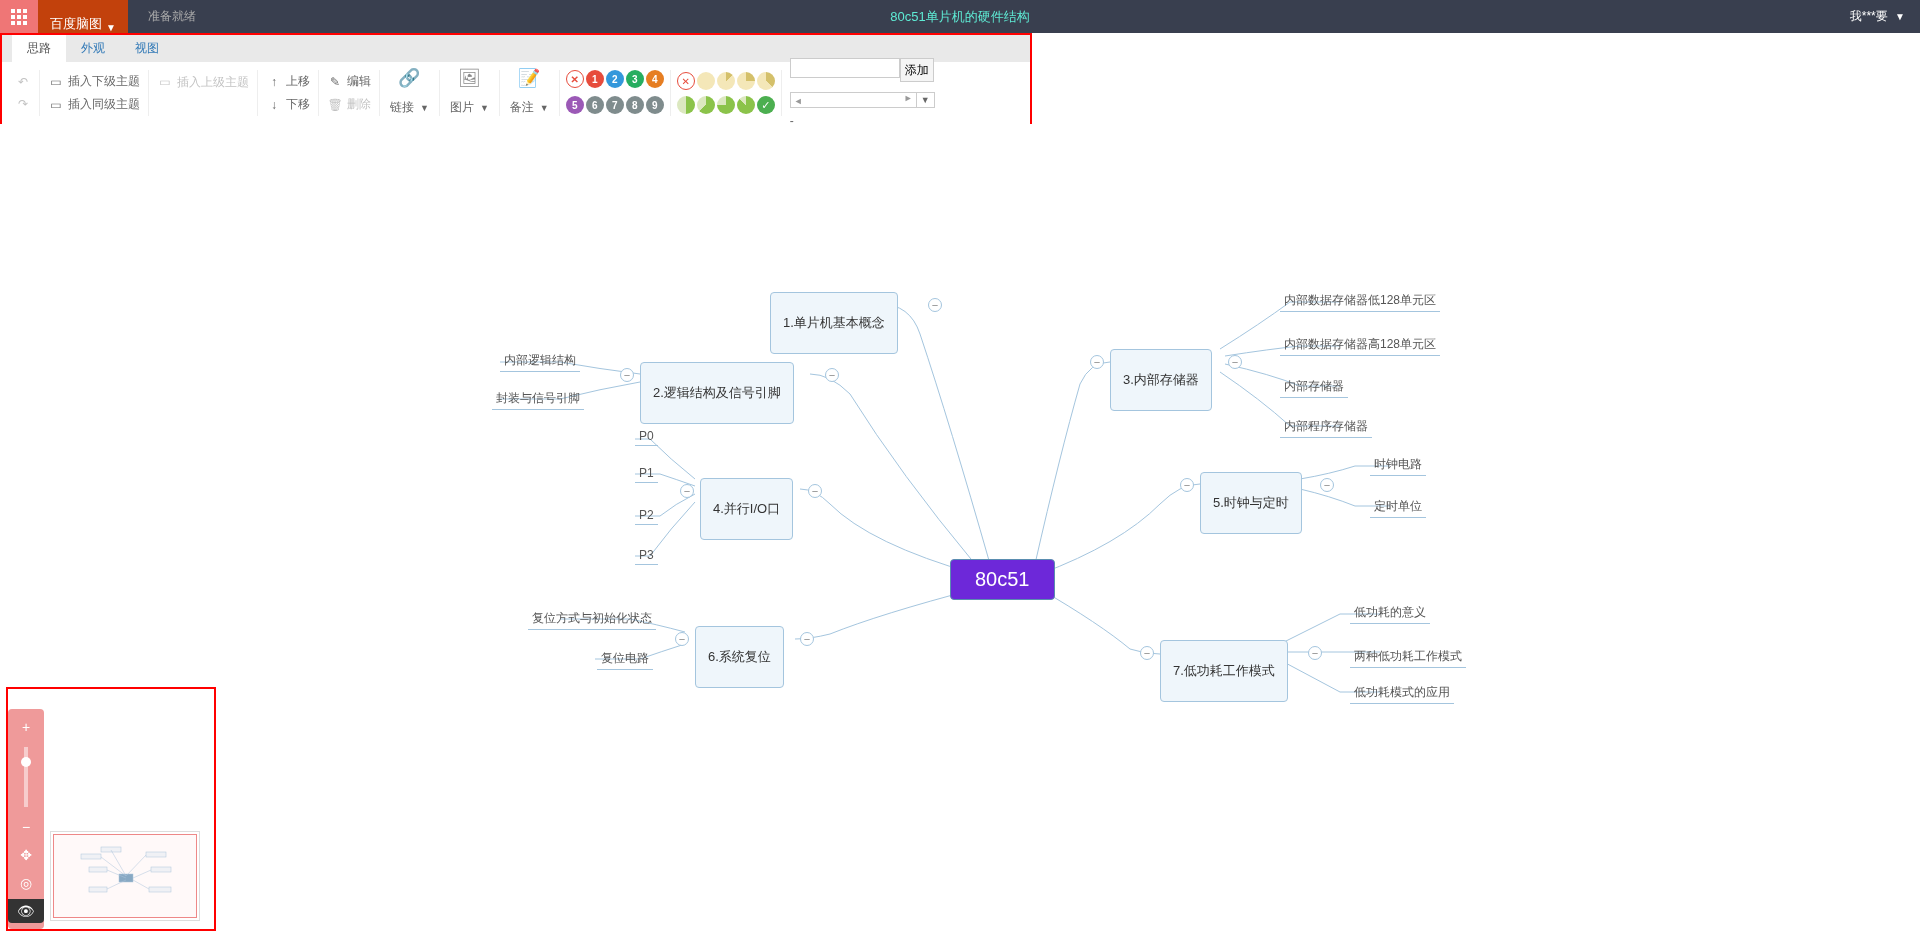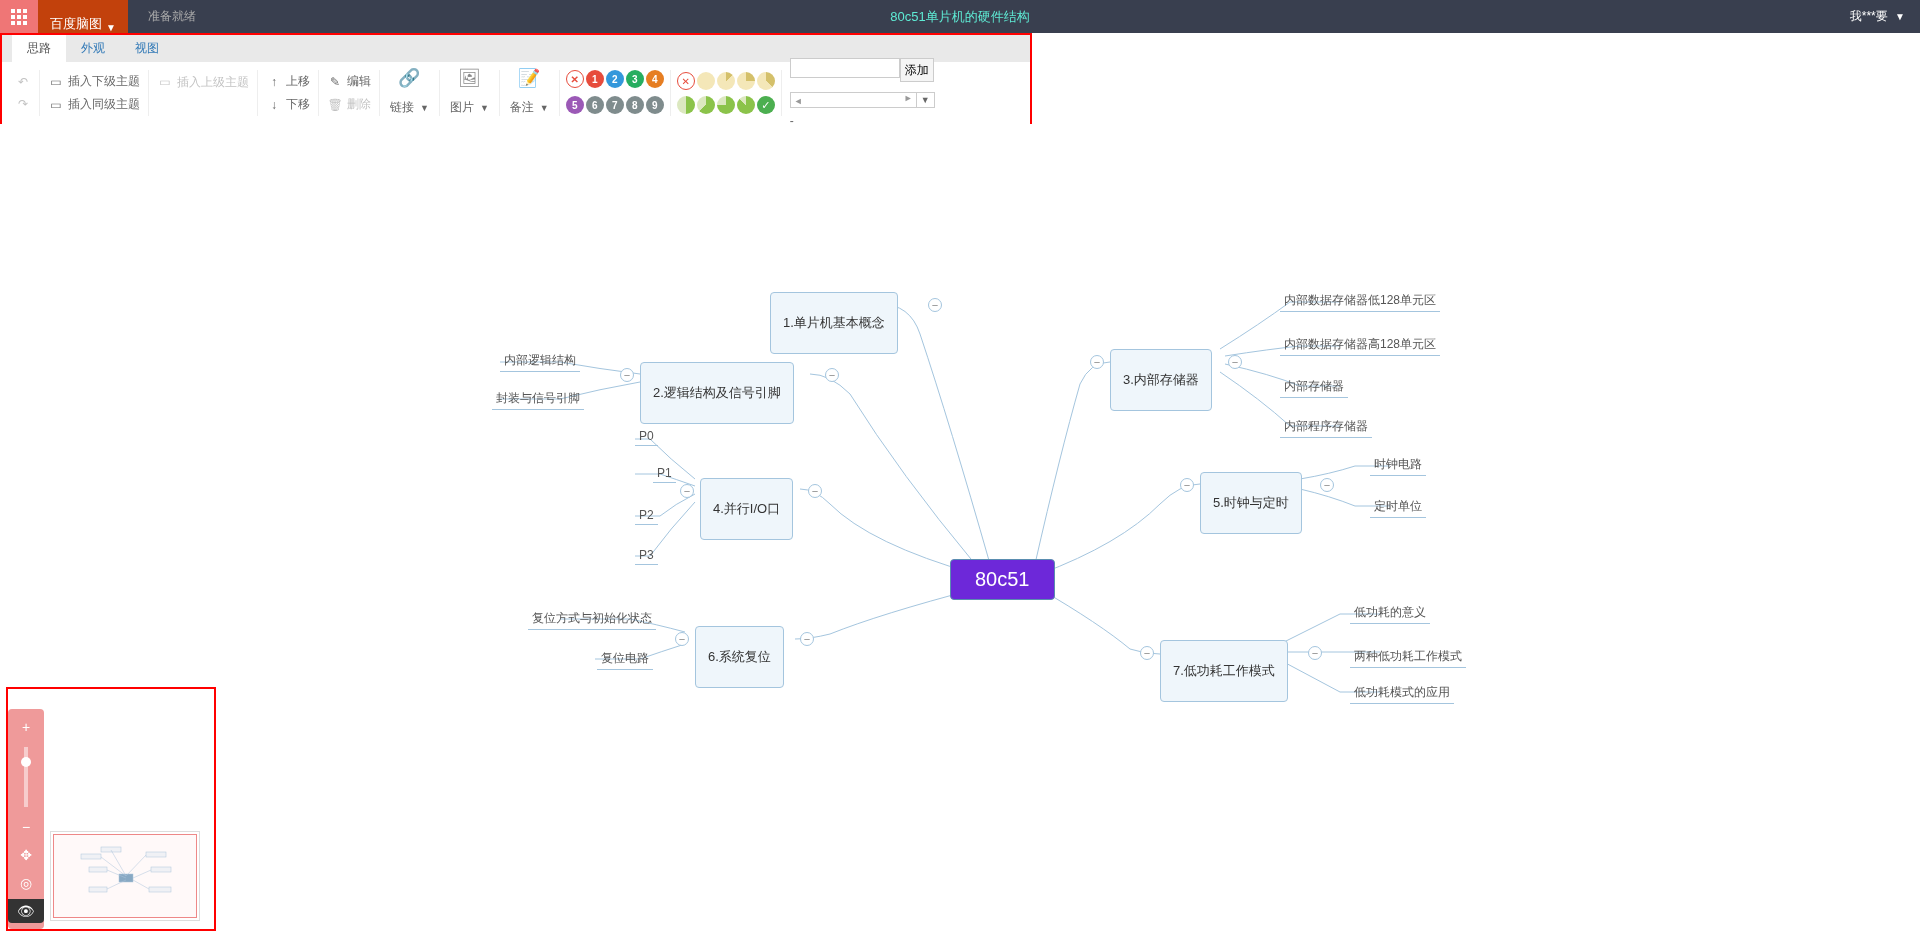--- a/index.html
+++ b/index.html
@@ -249,7 +249,7 @@
 <div class="toggle" style="left:808px;top:360px">−</div>
 <div class="toggle" style="left:680px;top:360px">−</div>
 <div class="leaf" style="left:635px;top:303px">P0</div>
-<div class="leaf" style="left:653px;top:340px">P1</div>
+<div class="leaf" style="left:635px;top:340px">P1</div>
 <div class="leaf" style="left:635px;top:382px">P2</div>
 <div class="leaf" style="left:635px;top:422px">P3</div>
 

